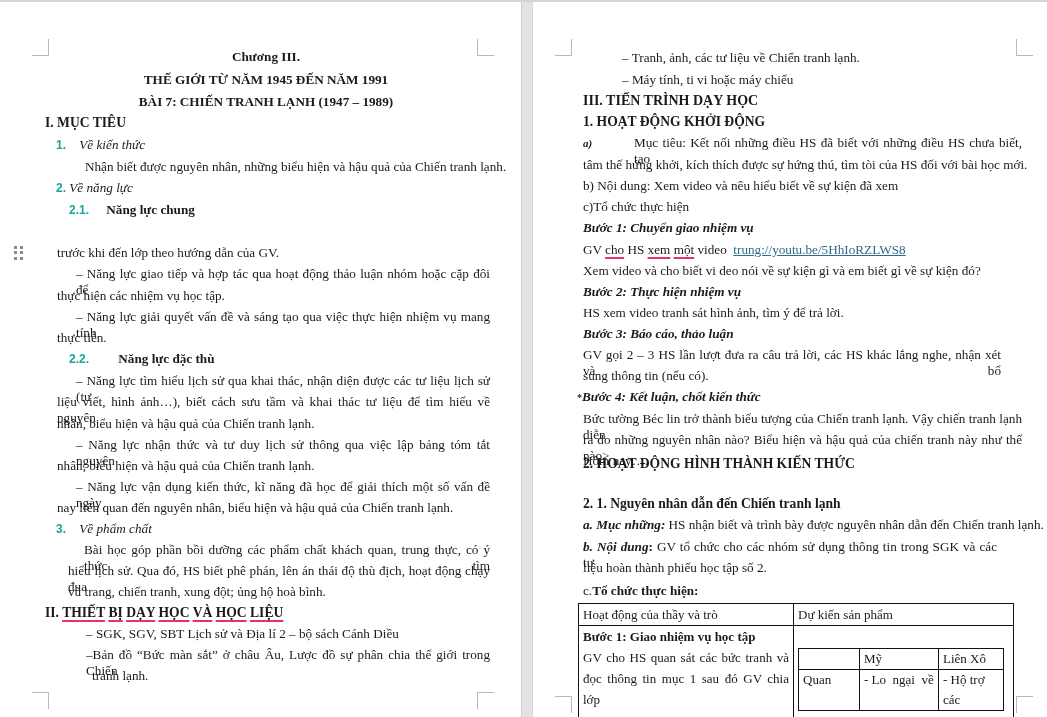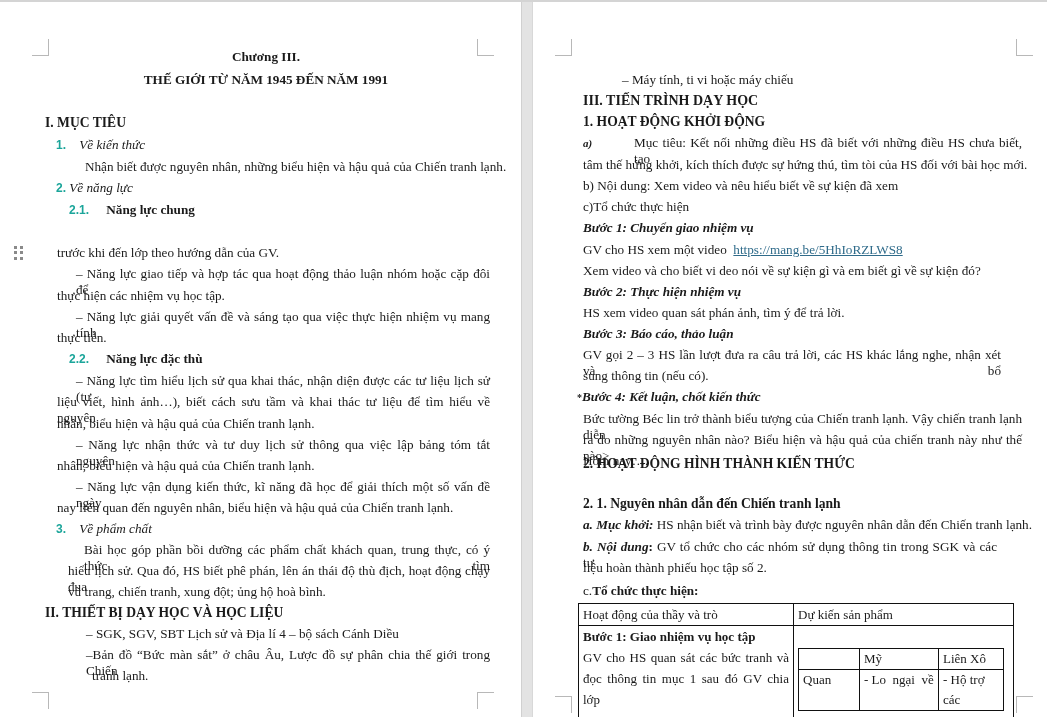--- a/index.html
+++ b/index.html
@@ -114,6 +114,7 @@
   <div class="crop bl" style="left:22px;top:694px;"></div>
   <div class="crop br" style="left:483px;top:694px;"></div>
 
+  <div class="ln" style="left:89px;top:48px;">– Tranh, ảnh, các tư liệu về Chiến tranh lạnh.</div>
   <div class="ln" style="left:89px;top:70px;">– Máy tính, ti vi hoặc máy chiếu</div>
 
   <div class="ln b" style="left:50px;top:91px;font-size:14px;">III. TIẾN TRÌNH DẠY HỌC</div>

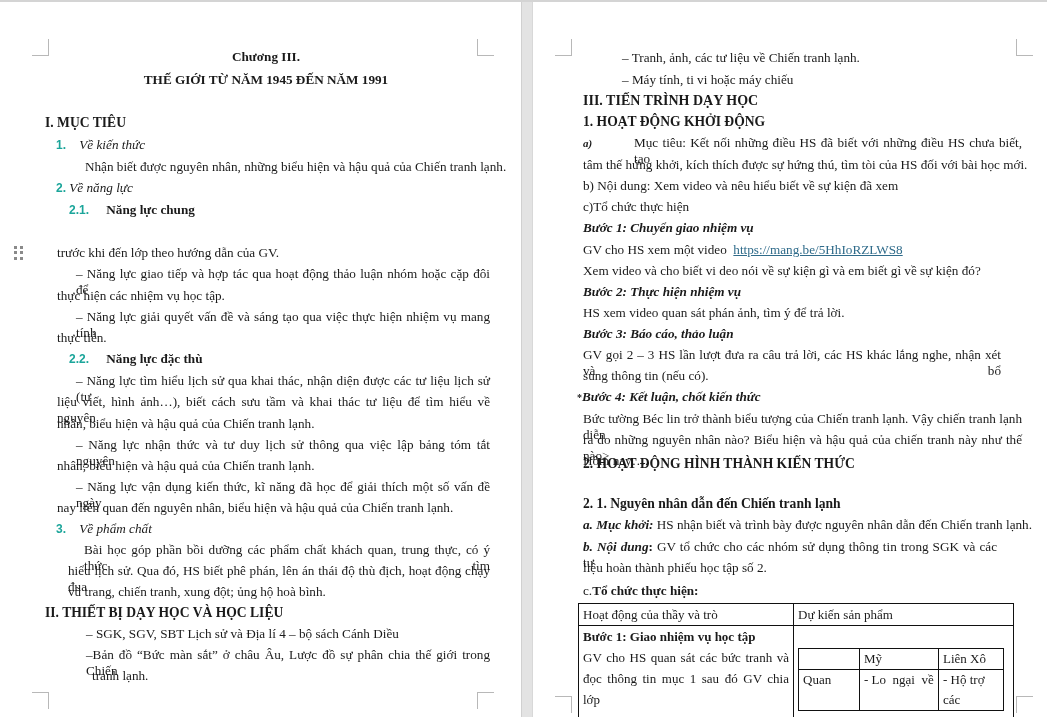--- a/index.html
+++ b/index.html
@@ -45,6 +45,7 @@
 
   <div class="ln b c" style="left:46px;width:440px;top:47px;">Chương III.</div>
   <div class="ln b c" style="left:46px;width:440px;top:70px;">THẾ GIỚI TỪ NĂM 1945 ĐẾN NĂM 1991</div>
+  <div class="ln b c" style="left:46px;width:440px;top:92px;">BÀI 7: CHIẾN TRANH LẠNH (1947 – 1989)</div>
 
   <div class="ln b" style="left:45px;top:113px;font-size:13.6px;">I. MỤC TIÊU</div>
 

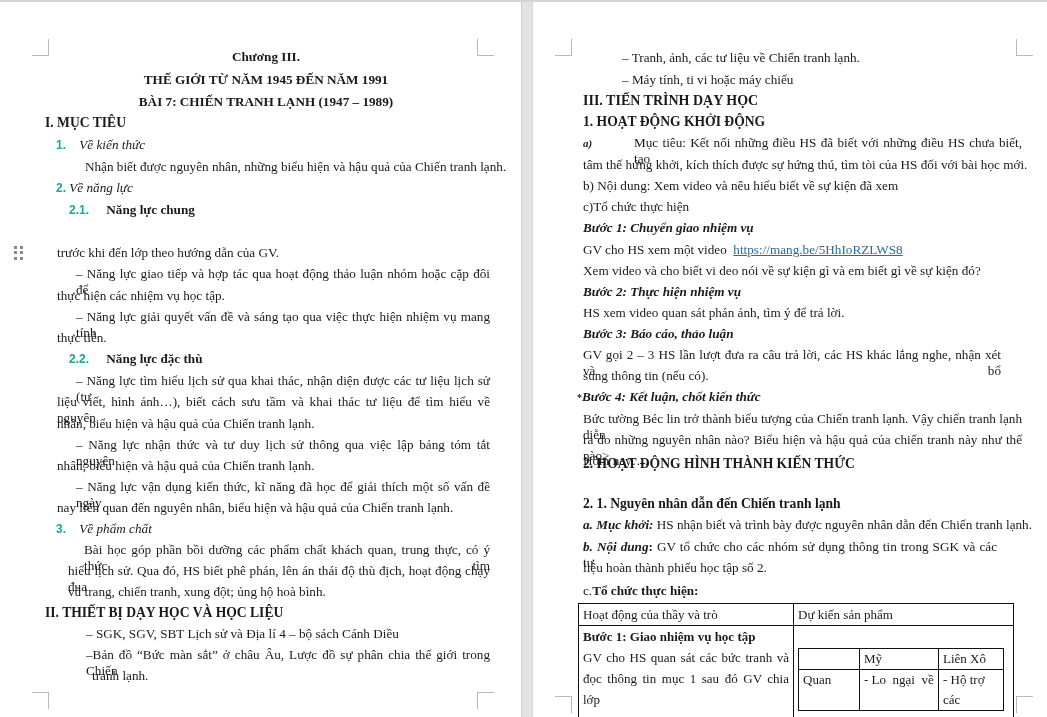--- a/index.html
+++ b/index.html
@@ -25,7 +25,7 @@
   .it{font-style:italic;}
   .c{text-align:center;}
   .num{color:#1ba59a;font-family:"Liberation Sans","DejaVu Sans",sans-serif;font-weight:bold;font-size:12px;}
-  .sq{text-decoration-color:#e8306a;text-decoration-thickness:2px;text-underline-offset:3px;text-align:center;}
+  .sq{text-decoration:underline;text-decoration-color:#e8306a;text-decoration-thickness:2px;text-underline-offset:3px;text-align:center;}
   .link{color:#2f6b8a;text-decoration:underline;}
   table.tbl{position:absolute;border-collapse:collapse;font-size:13px;}
   table.tbl td{border:1.5px solid #111;vertical-align:top;padding:0 4px;line-height:21px;}

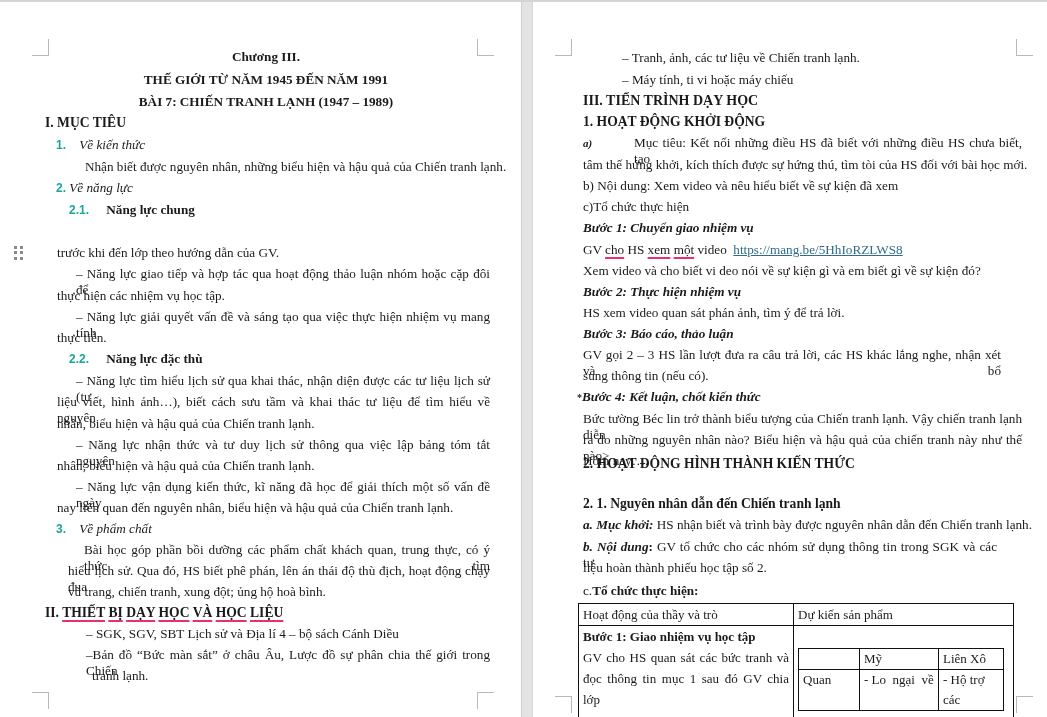--- a/index.html
+++ b/index.html
@@ -129,7 +129,7 @@
   <div class="ln b it" style="left:50px;top:218px;">Bước 1: Chuyển giao nhiệm vụ</div>
 
   <div class="ln" style="left:50px;top:240px;">
-    <span>GV </span><span class="sq">cho</span><span> HS </span><span class="sq">xem</span><span> </span><span class="sq">một</span><span style="white-space:pre;"> video  </span><span class="link">https://mang.be/5HhIoRZLWS8</span>
+    <span>GV </span><span class="sq">cho</span><span> HS </span><span class="sq">xem</span><span> </span><span class="sq">một</span><span style="white-space:pre;"> video  </span><span class="link">trung://youtu.be/5HhIoRZLWS8</span>
   </div>
   <div class="ln" style="left:50px;top:261px;">Xem video và cho biết vi deo nói về sự kiện gì và em biết gì về sự kiện đó?</div>
   <div class="ln b it" style="left:50px;top:282px;">Bước 2: Thực hiện nhiệm vụ</div>

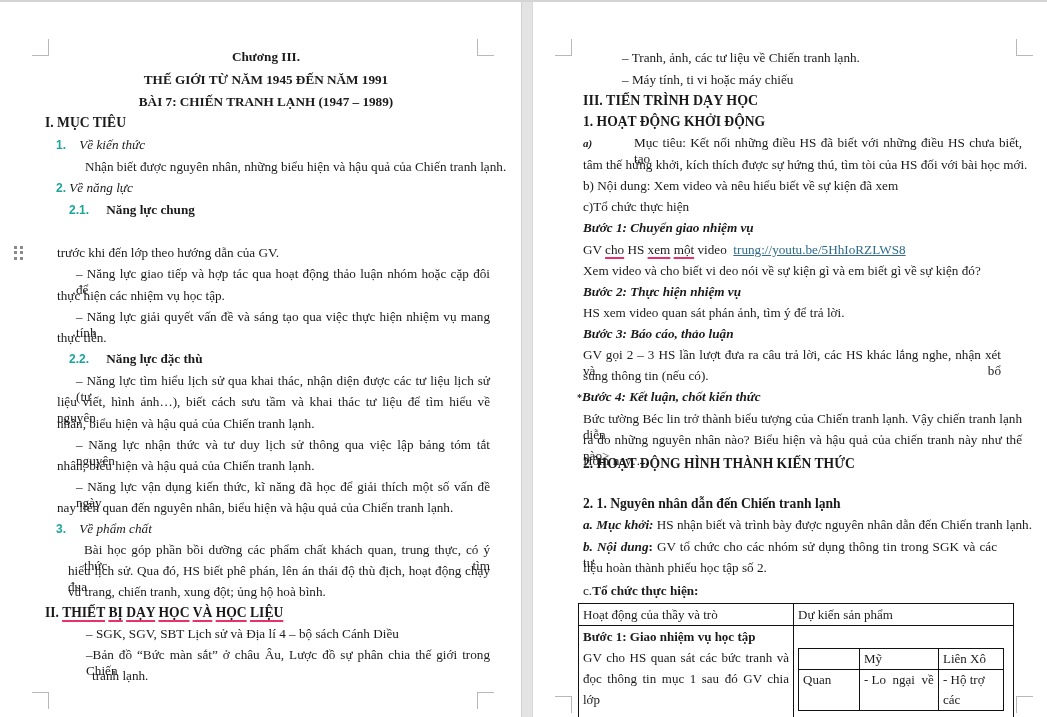--- a/index.html
+++ b/index.html
@@ -133,7 +133,7 @@
   </div>
   <div class="ln" style="left:50px;top:261px;">Xem video và cho biết vi deo nói về sự kiện gì và em biết gì về sự kiện đó?</div>
   <div class="ln b it" style="left:50px;top:282px;">Bước 2: Thực hiện nhiệm vụ</div>
-  <div class="ln" style="left:50px;top:303px;">HS xem video quan sát phán ảnh, tìm ý để trả lời.</div>
+  <div class="ln" style="left:50px;top:303px;">HS xem video tranh sát hình ảnh, tìm ý để trả lời.</div>
   <div class="ln b it" style="left:50px;top:324px;">Bước 3: Báo cáo, thảo luận</div>
   <div class="ln j" style="left:50px;width:418px;top:345px;">GV gọi 2 – 3 HS lần lượt đưa ra câu trả lời, các HS khác lắng nghe, nhận xét và bổ</div>
   <div class="ln" style="left:50px;top:366px;">sung thông tin (nếu có).</div>

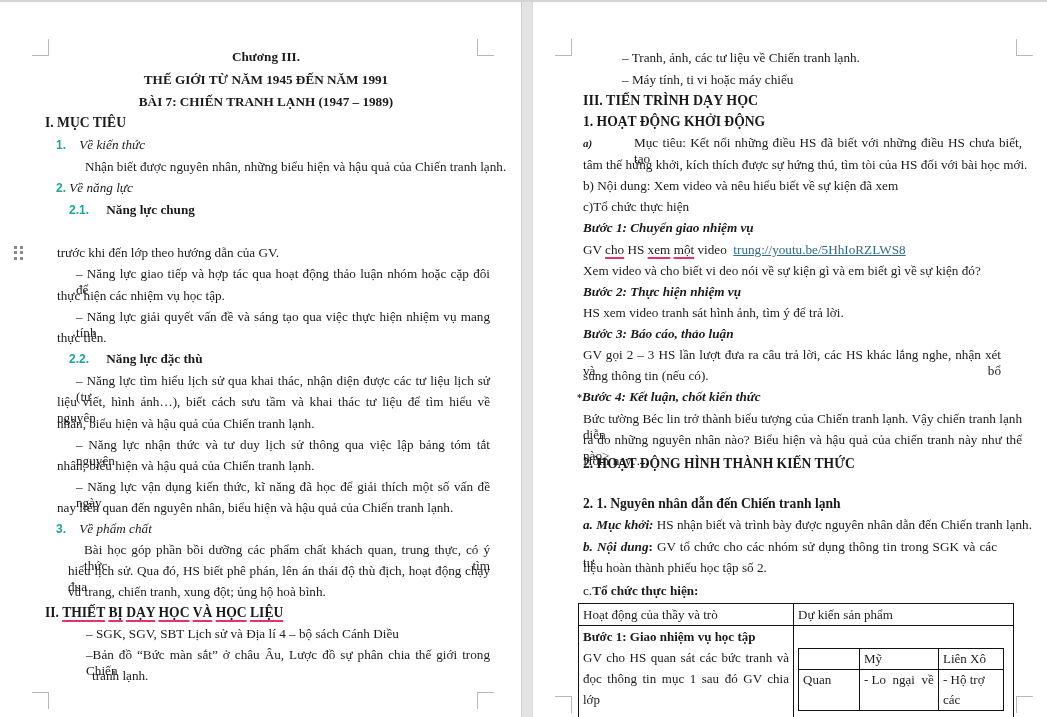--- a/index.html
+++ b/index.html
@@ -72,7 +72,7 @@
 
   <div class="ln" style="left:69px;top:349px;">
     <span class="num">2.2.</span>
-    <span class="b" style="margin-left:14px;">Năng lực đặc thù</span>
+    <span class="b" style="margin-left:26px;">Năng lực đặc thù</span>
   </div>
   <div class="ln j" style="left:76px;width:414px;top:371px;">–   Năng lực tìm hiểu lịch sử qua khai thác, nhận diện được các tư liệu lịch sử (tư</div>
   <div class="ln j" style="left:57px;width:433px;top:392px;">liệu viết, hình ảnh…), biết cách sưu tầm và khai thác tư liệu để tìm hiểu về nguyên</div>

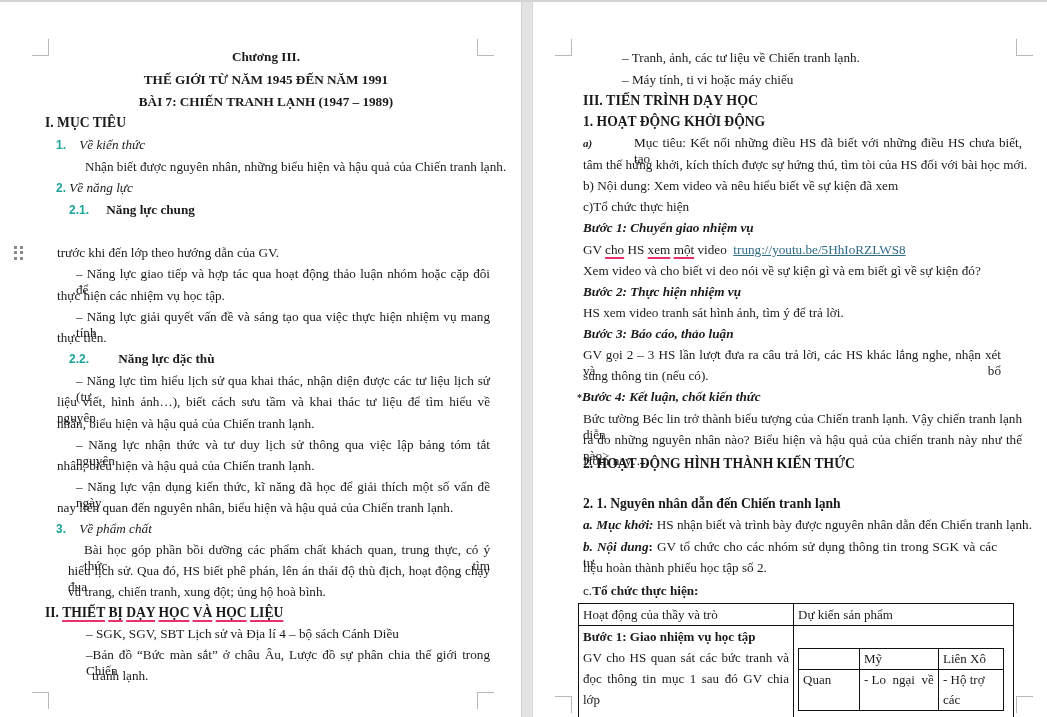--- a/index.html
+++ b/index.html
@@ -147,7 +147,7 @@
   <div class="ln b" style="left:50px;top:454px;font-size:13.6px;">2. HOẠT ĐỘNG HÌNH THÀNH KIẾN THỨC</div>
   <div class="ln b" style="left:50px;top:494px;font-size:13.6px;">2. 1. Nguyên nhân dẫn đến Chiến tranh lạnh</div>
   <div class="ln" style="left:50px;top:515px;">
-    <span class="b it">a. Mục khởi:</span><span> HS nhận biết và trình bày được nguyên nhân dẫn đến Chiến tranh lạnh.</span>
+    <span class="b it">a. Mục những:</span><span> HS nhận biết và trình bày được nguyên nhân dẫn đến Chiến tranh lạnh.</span>
   </div>
   <div class="ln j" style="left:50px;width:414px;top:537px;">
     <span class="b it">b. Nội dung</span><span class="b">:</span><span> GV  tổ chức cho các nhóm sử dụng thông tin trong SGK và các tư</span>

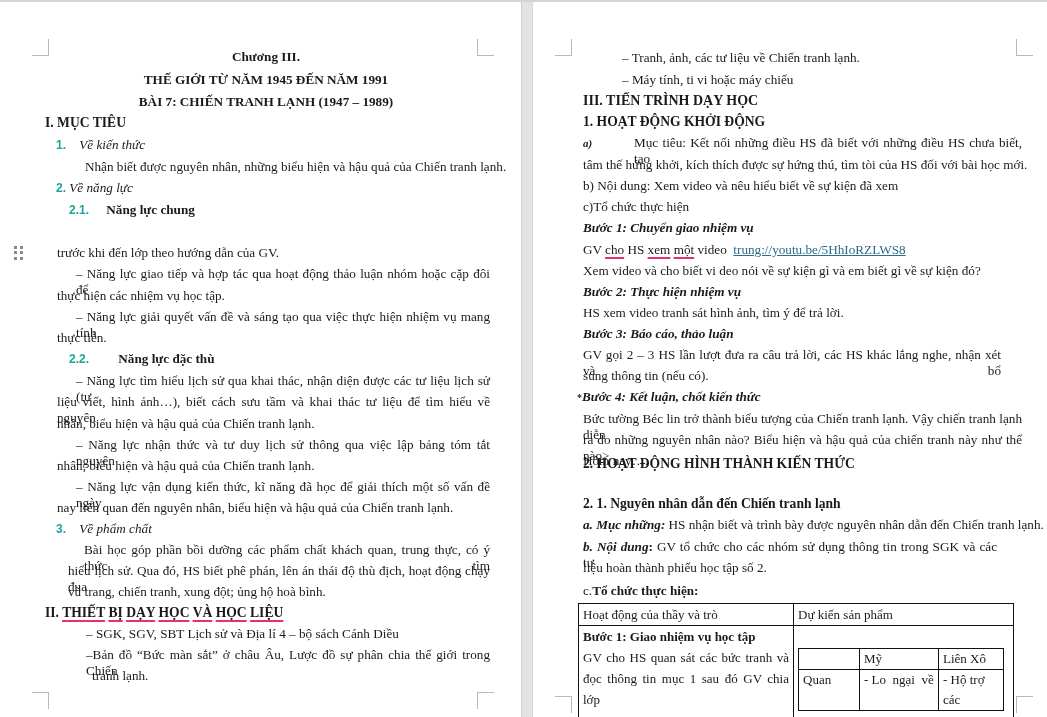--- a/index.html
+++ b/index.html
@@ -93,7 +93,7 @@
   <div class="ln b" style="left:45px;top:603px;font-size:13.6px;">
     <span>II. </span><span class="sq">THIẾT</span> <span class="sq">BỊ</span> <span class="sq">DẠY</span> <span class="sq">HỌC</span> <span class="sq">VÀ</span> <span class="sq">HỌC</span> <span class="sq">LIỆU</span>
   </div>
-  <div class="ln" style="left:86px;top:624px;">– SGK, SGV, SBT Lịch sử và Địa lí 4 – bộ sách Cánh Diều</div>
+  <div class="ln" style="left:86px;top:624px;">– SGK, SGV, SBT Lịch sử và Địa lí 2 – bộ sách Cánh Diều</div>
   <div class="ln j" style="left:86px;width:404px;top:645px;">–Bản đồ “Bức màn sắt” ở châu Âu, Lược đồ sự phân chia thế giới trong Chiến</div>
   <div class="ln" style="left:92px;top:666px;">tranh lạnh.</div>
 </div>

